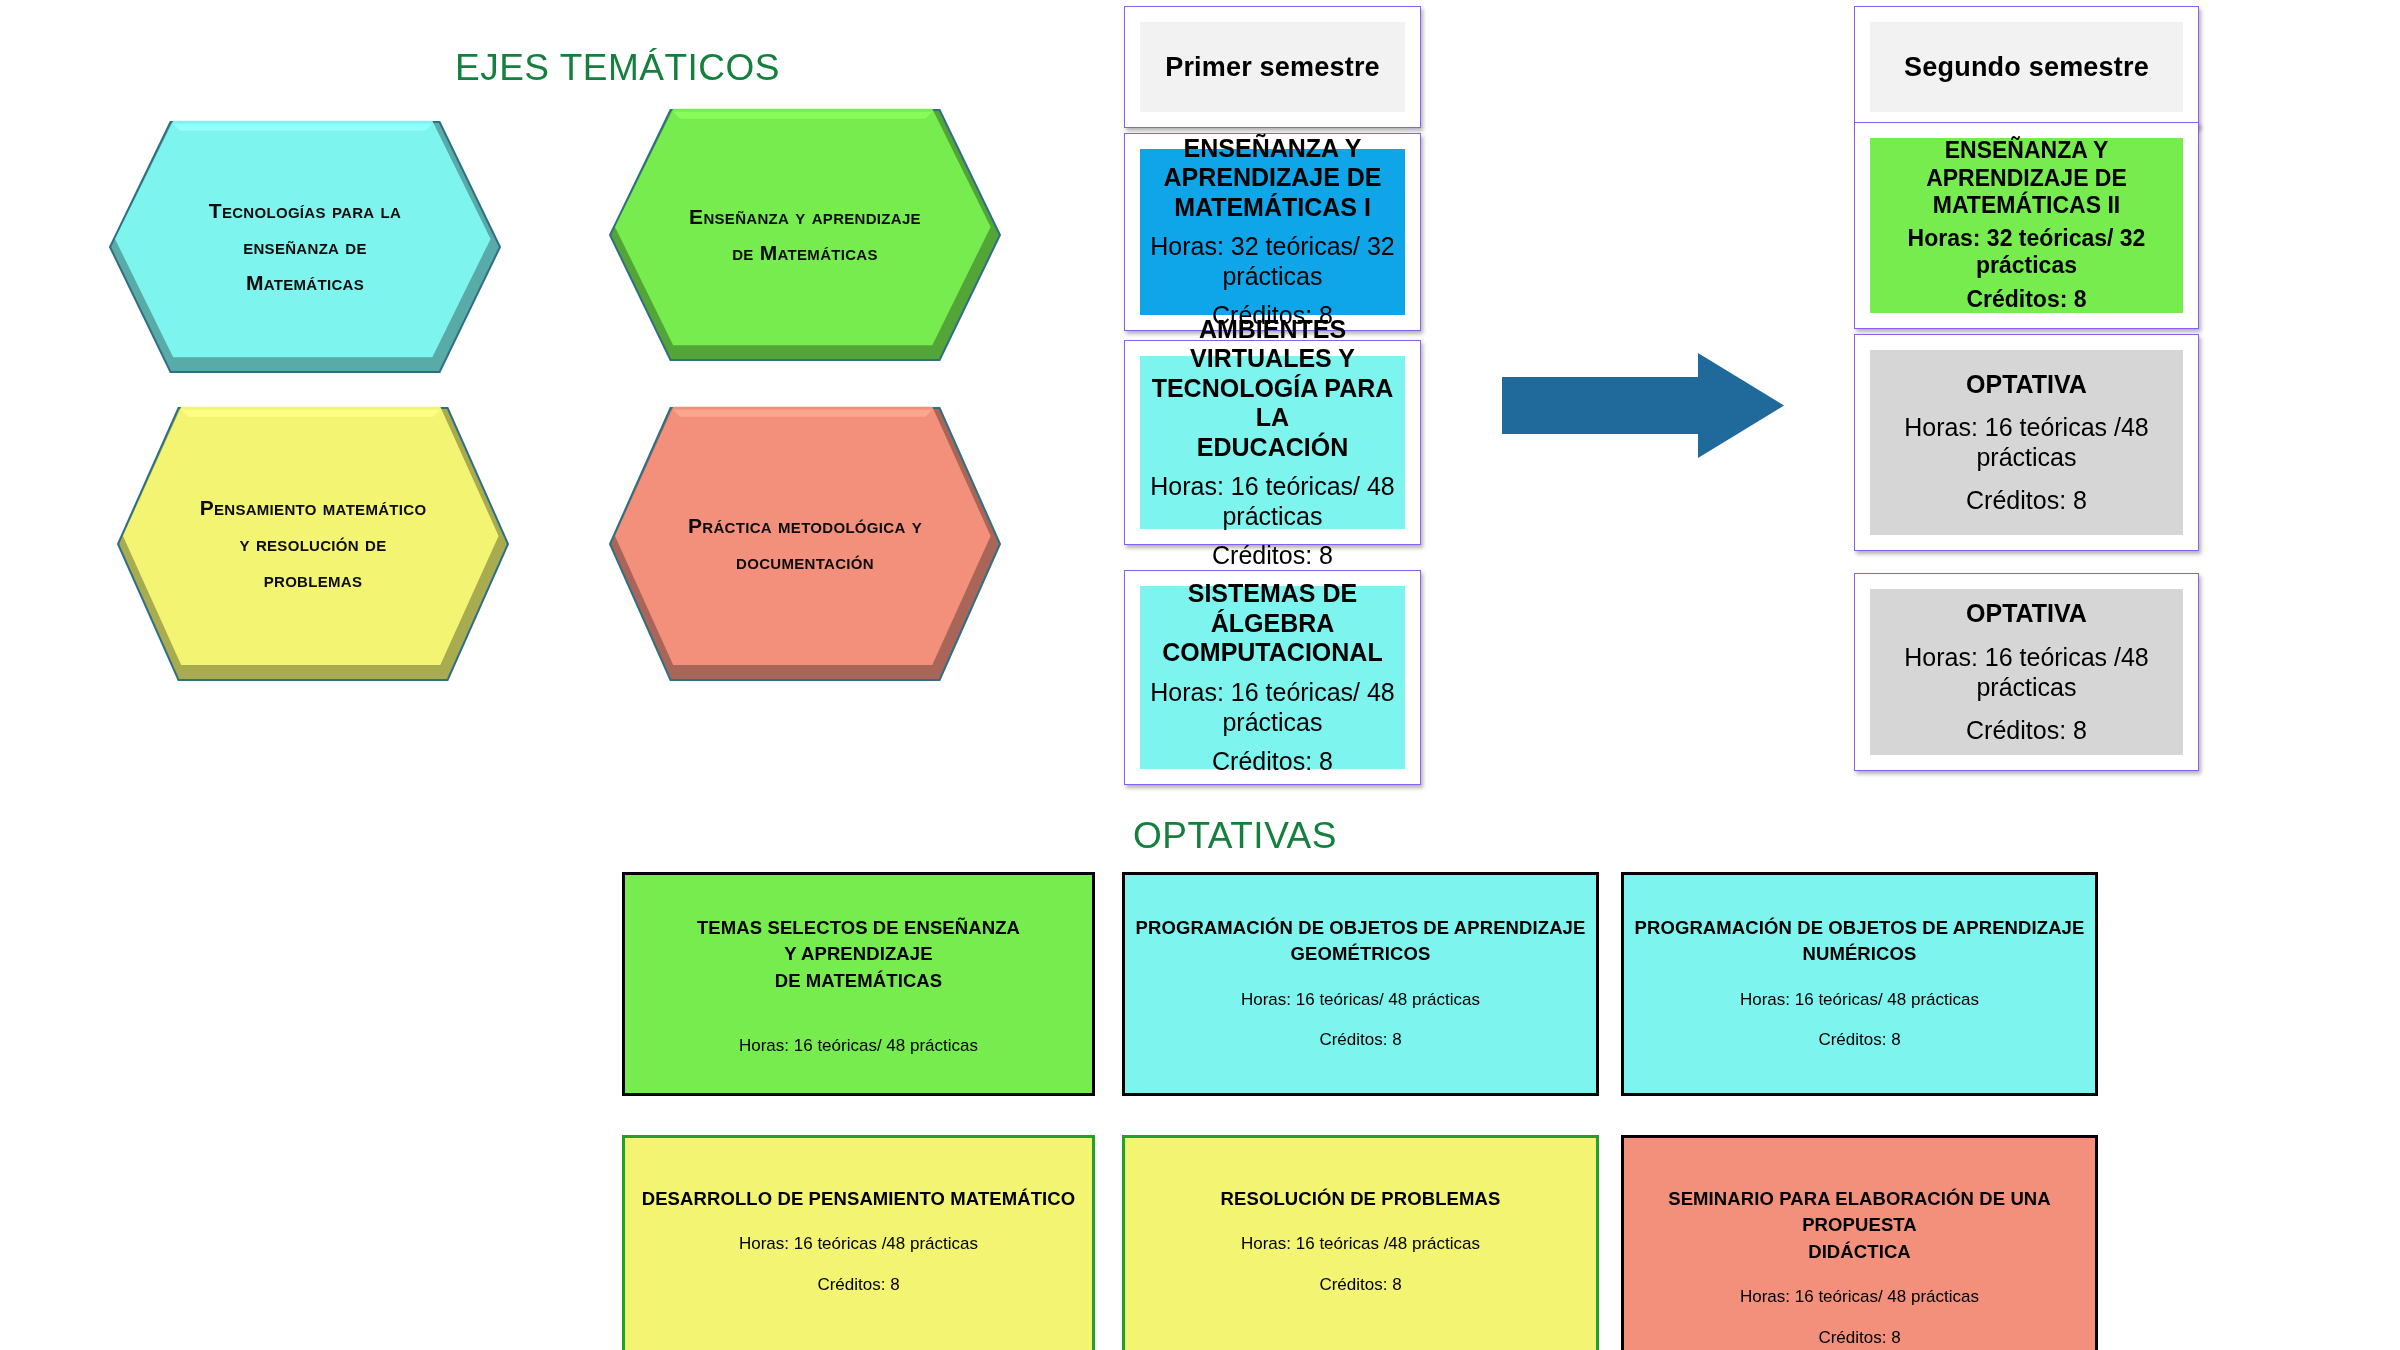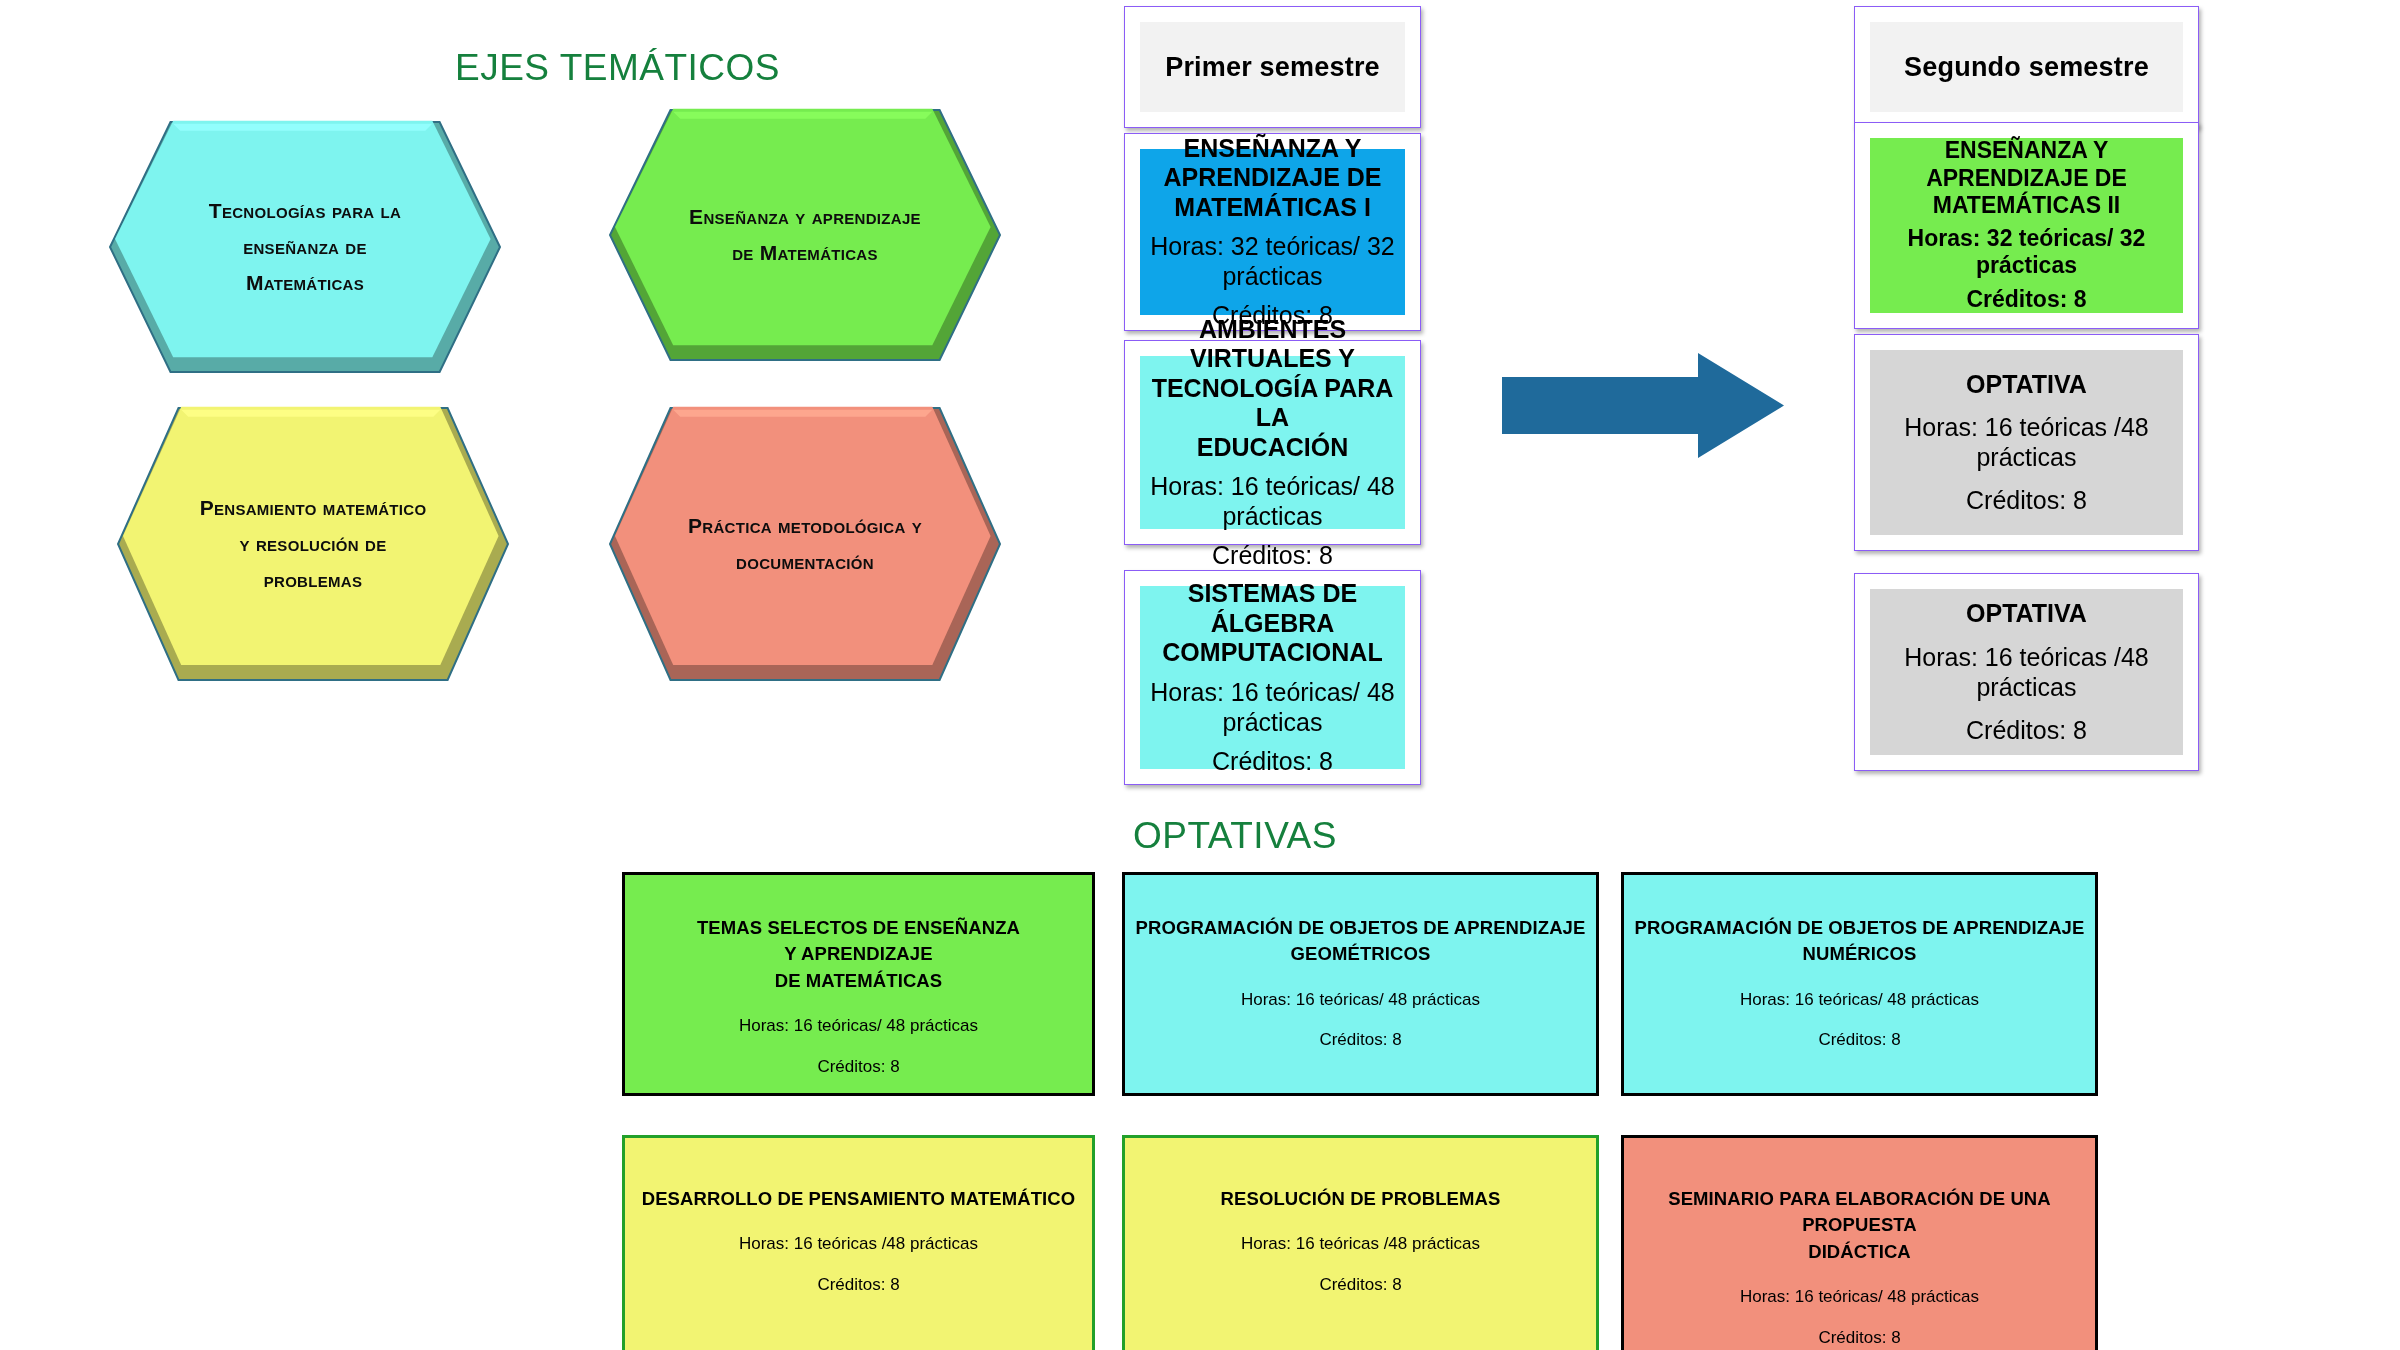--- a/index.html
+++ b/index.html
@@ -231,7 +231,7 @@
 
   <div class="abs section-title" style="left:1133px;top:815px;">OPTATIVAS</div>
 
-  <div class="abs opt-box ob-green" id="opt-0" style="left: 622px; top: 872px; width: 473px; height: 224px; padding-top: 40px;">
+  <div class="abs opt-box ob-green" id="opt-0" style="left: 622px; top: 872px; width: 473px; height: 224px; padding-top: 40px; gap: 20px;">
       <div class="opt-title">
         <div>TEMAS SELECTOS DE ENSEÑANZA</div>
         <div>Y APRENDIZAJE</div>

